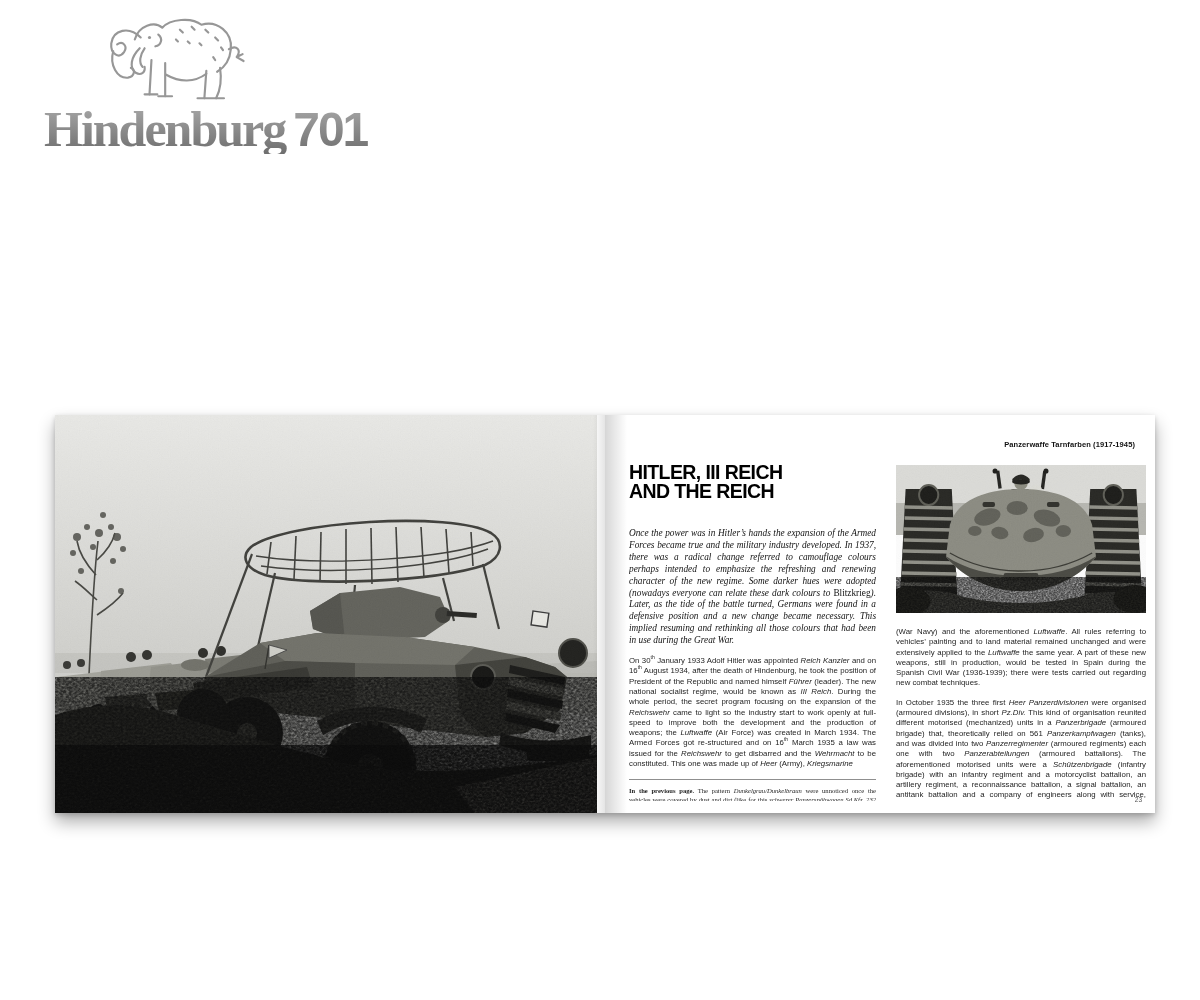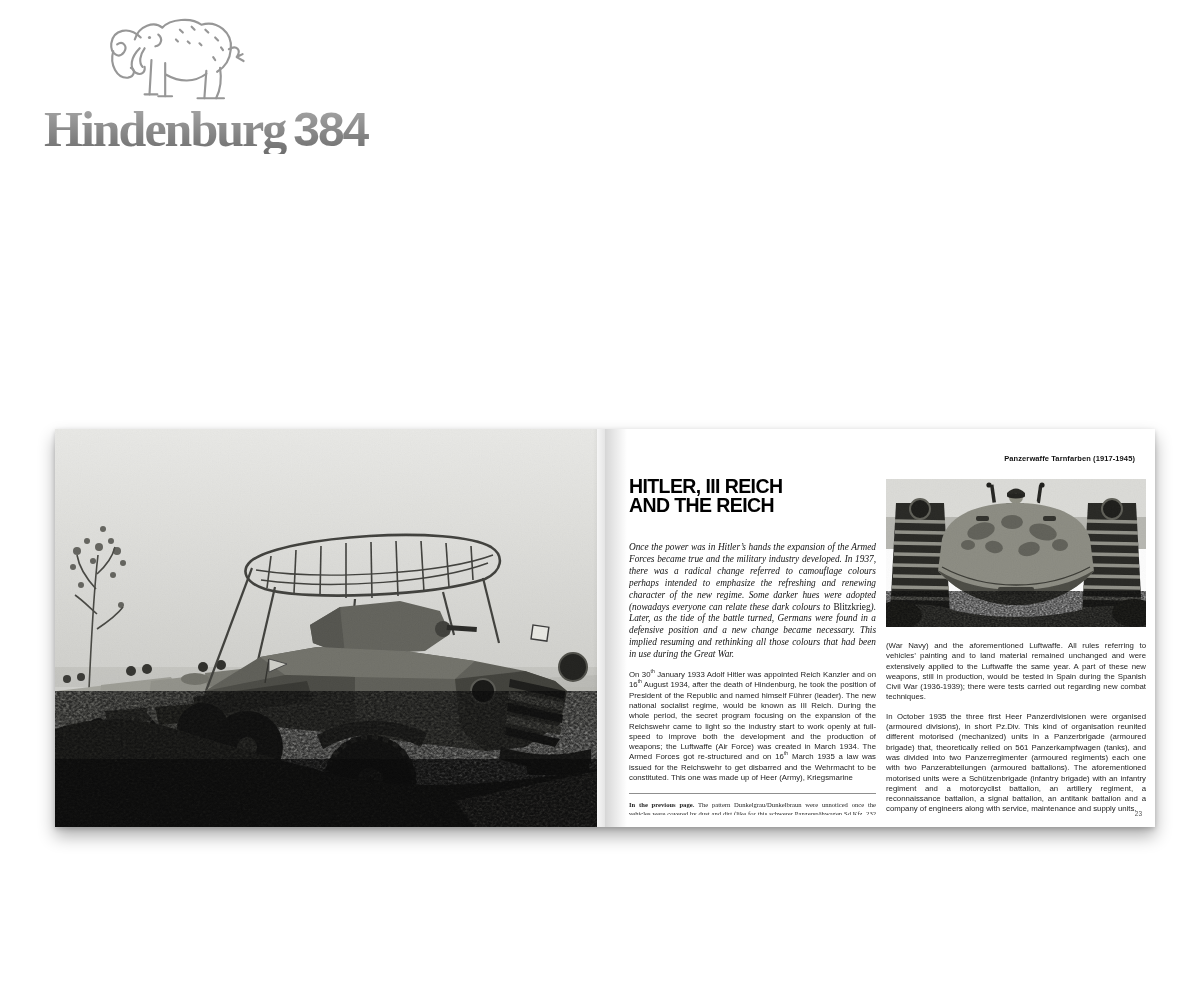--- a/index.html
+++ b/index.html
@@ -106,7 +106,7 @@
     <circle cx="55" cy="26" r="1.6" fill="#979797"></circle>
   </svg>
   <div class="logo-text">
-    <span class="gothic">Hindenburg</span><span class="num">384</span>
+    <span class="gothic">Hindenburg</span><span class="num">701</span>
   </div>
 </div>
 

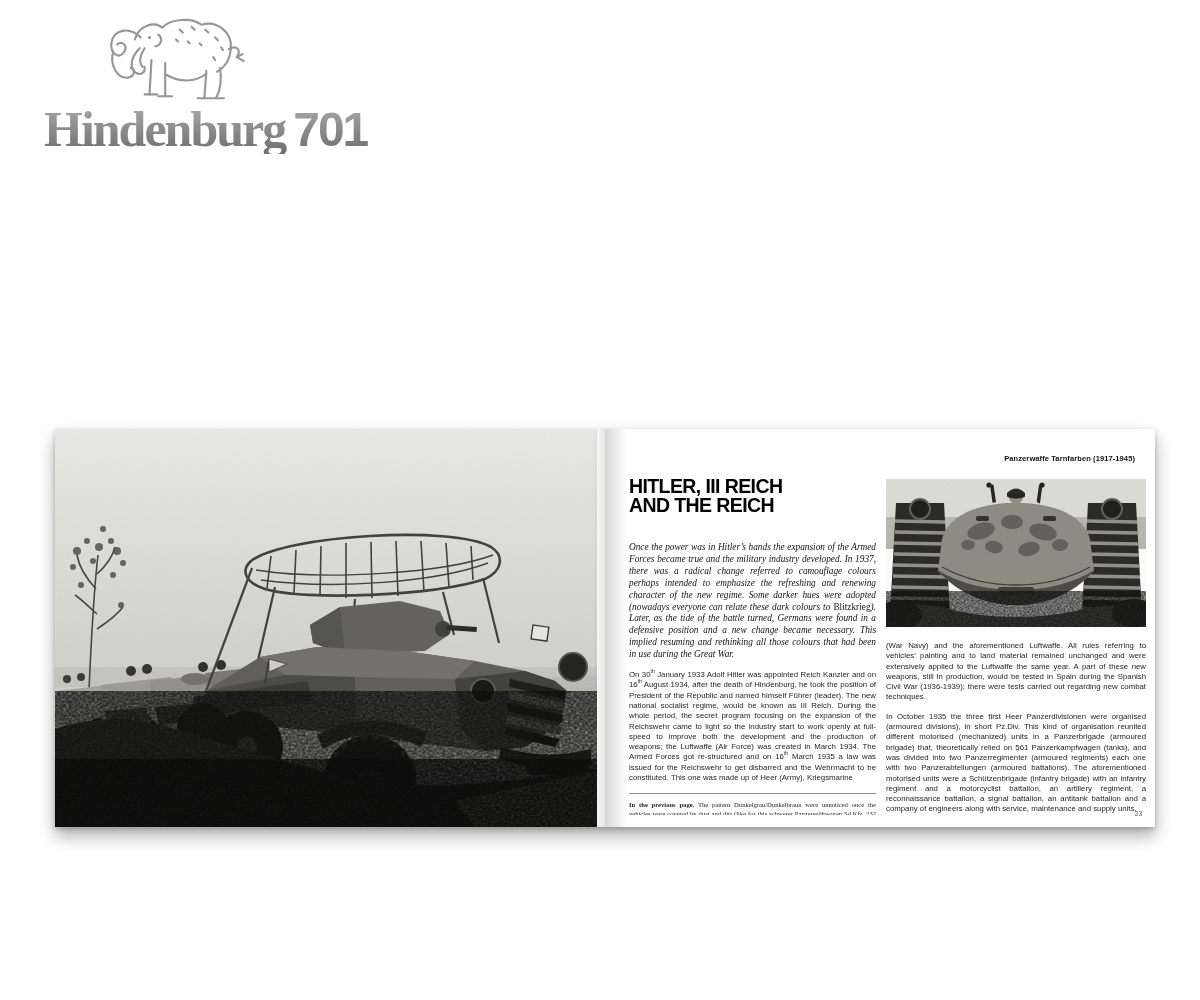--- a/index.html
+++ b/index.html
@@ -24,7 +24,7 @@
   }
   
   .spread{
-    position:absolute;left:55px;top:429px;width:1100px;height:398px;display:flex;
+    position:absolute;left:55px;top:415px;width:1100px;height:398px;display:flex;
     box-shadow:0 9px 16px rgba(0,0,0,.32), 0 2px 5px rgba(0,0,0,.18);
     background:#fff;
   }

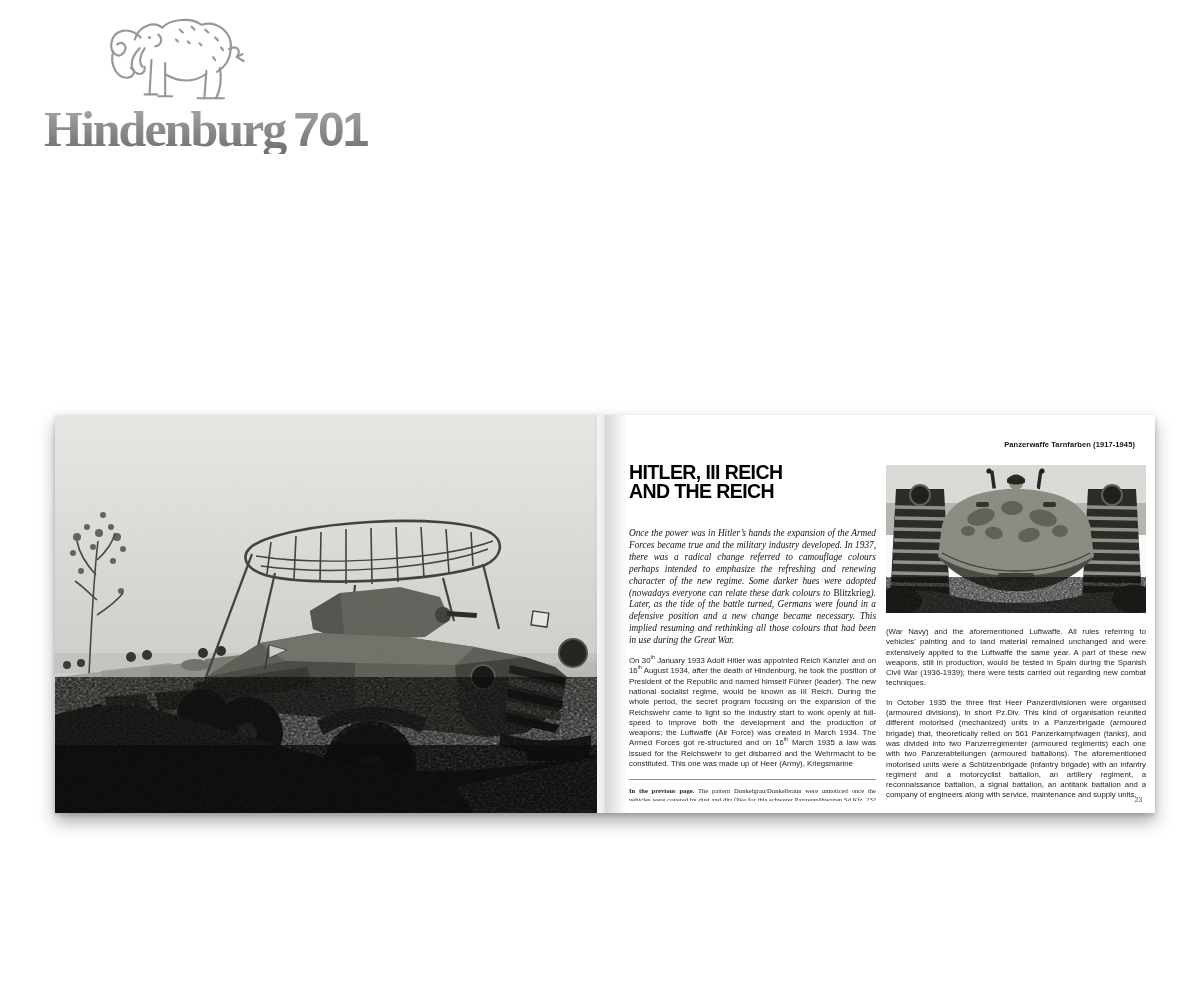--- a/index.html
+++ b/index.html
@@ -45,7 +45,7 @@
   }
   .cols{
     position:absolute;left:24px;right:9px;top:44px;bottom:12px;
-    display:flex;gap:10px;overflow:hidden;
+    display:flex;gap:20px;overflow:hidden;
   }
   .col1{width:247px;flex:none;}
   .col2{flex:1;min-width:0;}

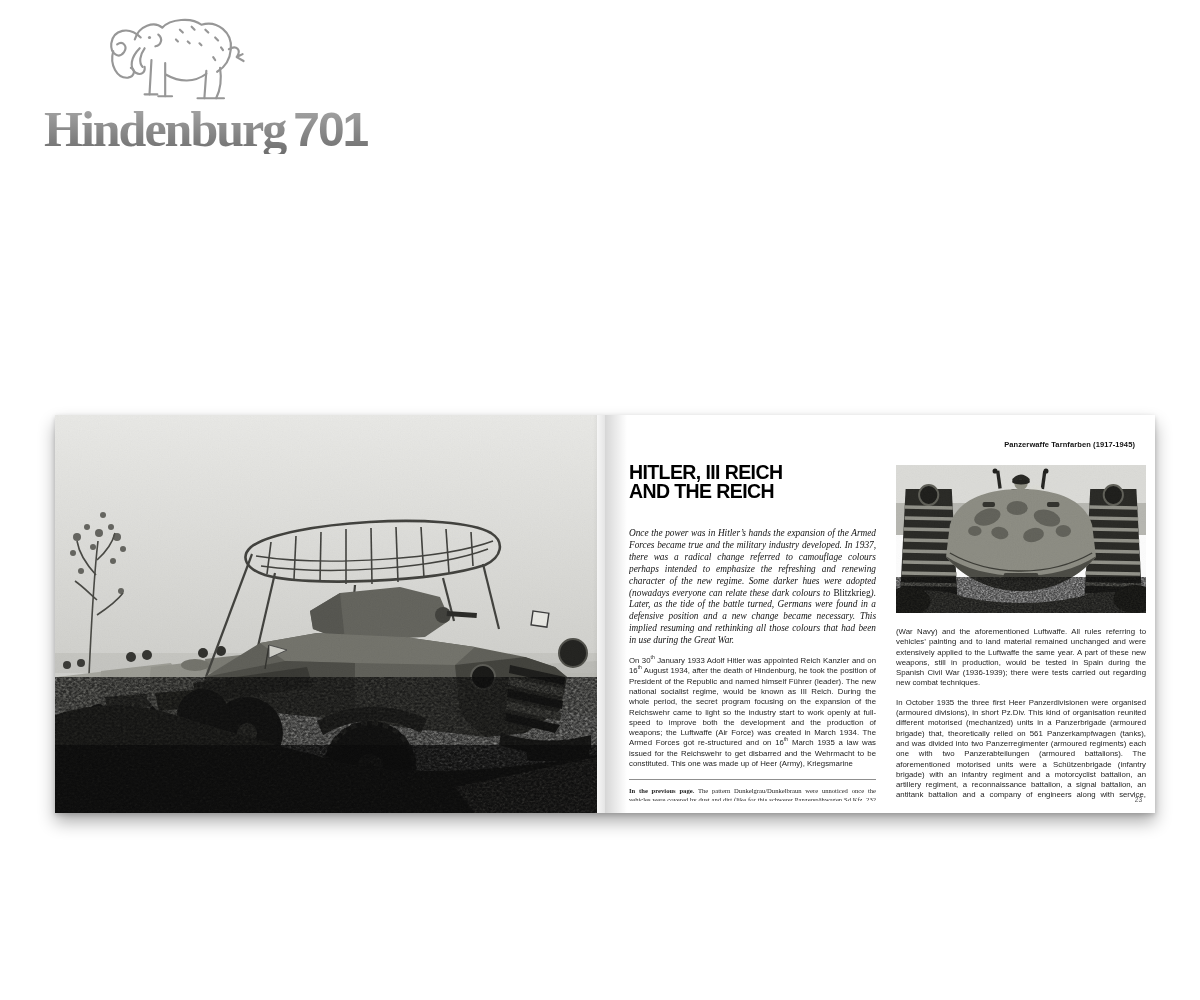--- a/index.html
+++ b/index.html
@@ -68,7 +68,7 @@
     font-family:"Liberation Serif",serif;
     font-size:6.6px;line-height:8.6px;text-align:justify;margin:0 0 7px;color:#1d1d1d;
   }
-  .it{} .bd{font-weight:bold;} .rm{font-style:normal;}
+  .it{font-style:italic;} .bd{font-weight:bold;} .rm{font-style:normal;}
   sup{font-size:65%;line-height:0;vertical-align:super;}
   .pagenum{position:absolute;right:13px;bottom:10px;font-size:6.5px;color:#555;}
   .photo-left{display:block;}

